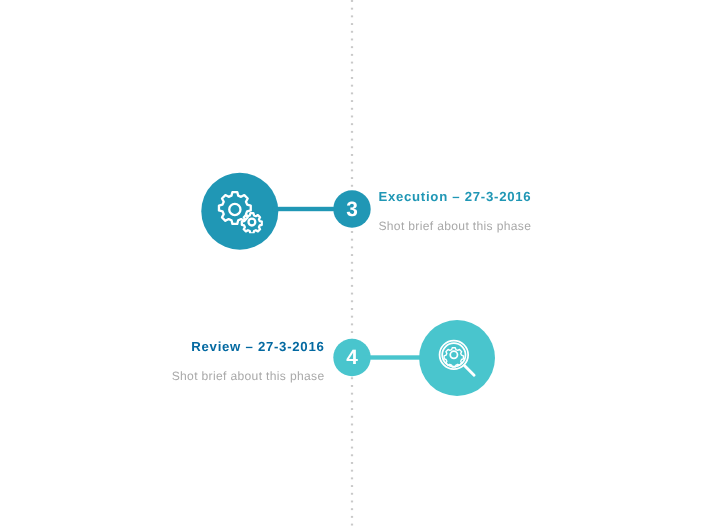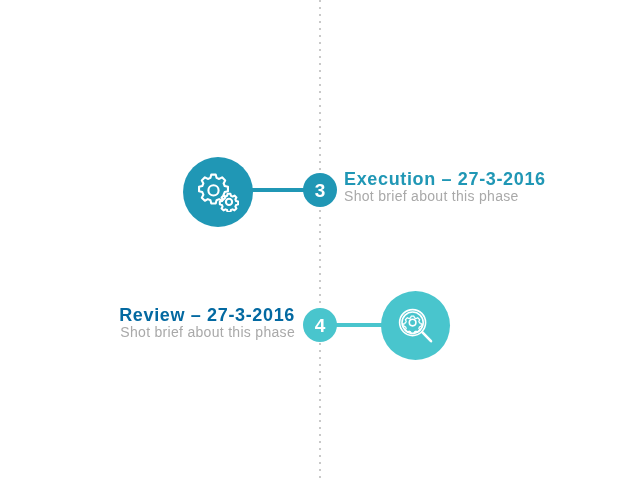--- a/index.html
+++ b/index.html
@@ -123,7 +123,7 @@
     text-align: right;
   }
   .label-title {
-    font-size: 18px;
+    font-size: 12px;
     font-weight: bold;
     letter-spacing: 0.65px;
     line-height: 17px;

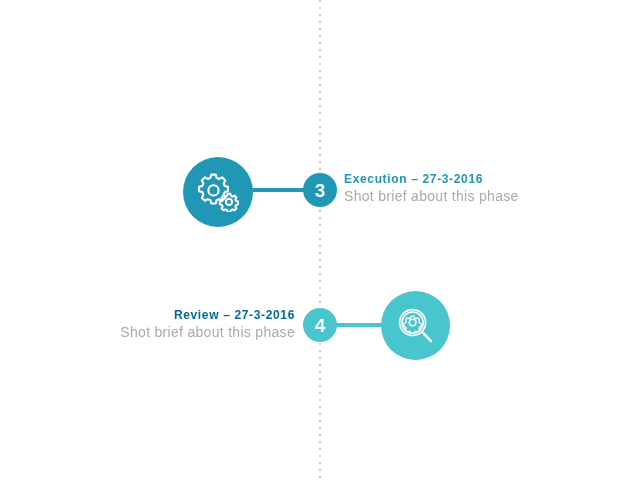--- a/index.html
+++ b/index.html
@@ -132,11 +132,11 @@
   .m3 .label-title { color: #2097b5; }
   .m4 .label-title { color: #0369a1; }
   .label-sub {
-    font-size: 14px;
+    font-size: 11px;
     color: #a9a9a9;
     letter-spacing: 0.3px;
     line-height: 13px;
-    margin-top: 2px;
+    margin-top: 12px;
     white-space: nowrap;
   }
 </style>

